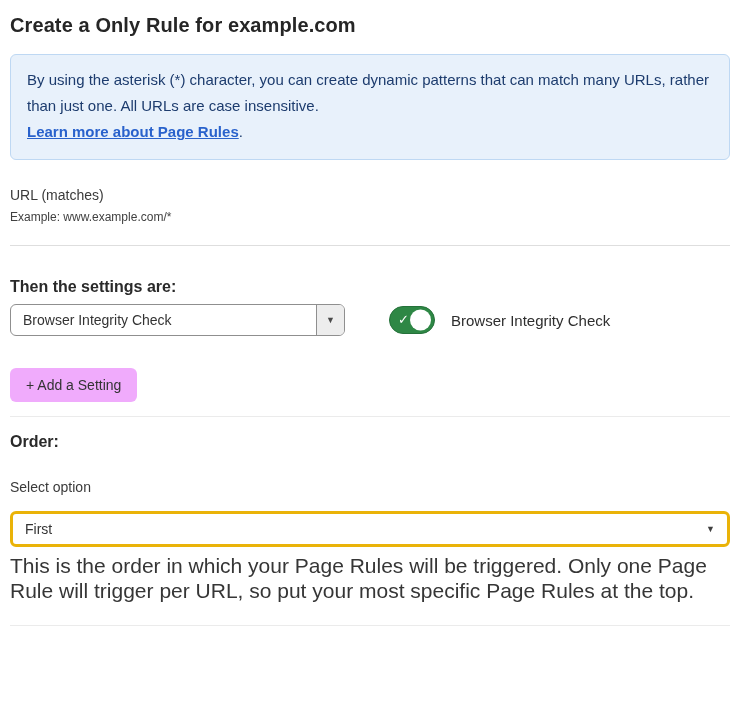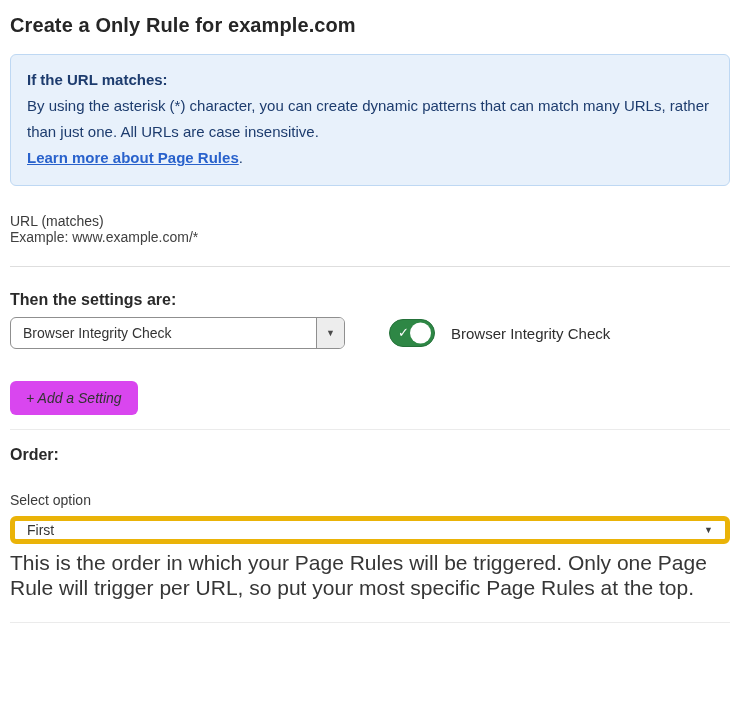--- a/index.html
+++ b/index.html
@@ -217,7 +217,6 @@
   <h1 class="page-title">Create a Only Rule for example.com</h1>
 
   <div class="info-box">
-    <div class="info-heading">If the URL matches:</div>
     <div>By using the asterisk (*) character, you can create dynamic patterns that can match many URLs, rather than just one. All URLs are case insensitive.</div>
     <div><a class="info-link">Learn more about Page Rules</a><span>.</span></div>
   </div>

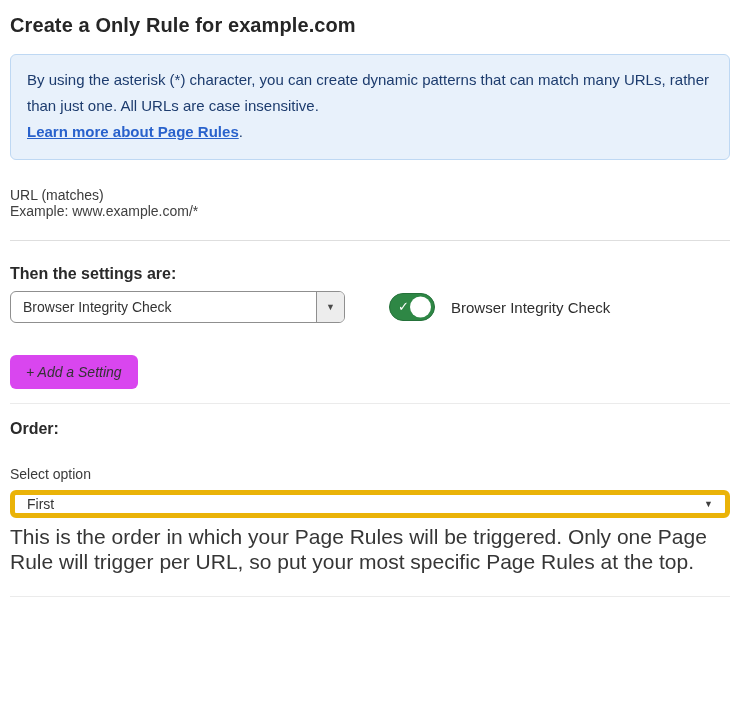--- a/index.html
+++ b/index.html
@@ -58,7 +58,8 @@
   }
 
   .helper-text {
-    font-size: 14px;
+    margin-top: 7px;
+    font-size: 12px;
     color: #414141;
   }
 

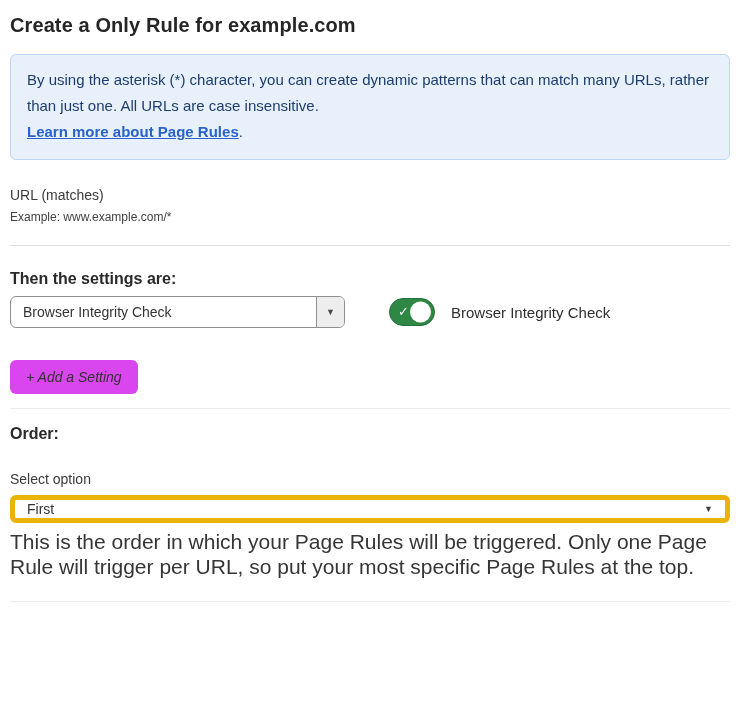--- a/index.html
+++ b/index.html
@@ -77,7 +77,7 @@
     font-size: 16px;
     font-weight: 700;
     color: #2a2a2a;
-    margin-top: 24px;
+    margin-top: 32px;
   }
 
   .pick-setting-label { margin-top: 29px; }

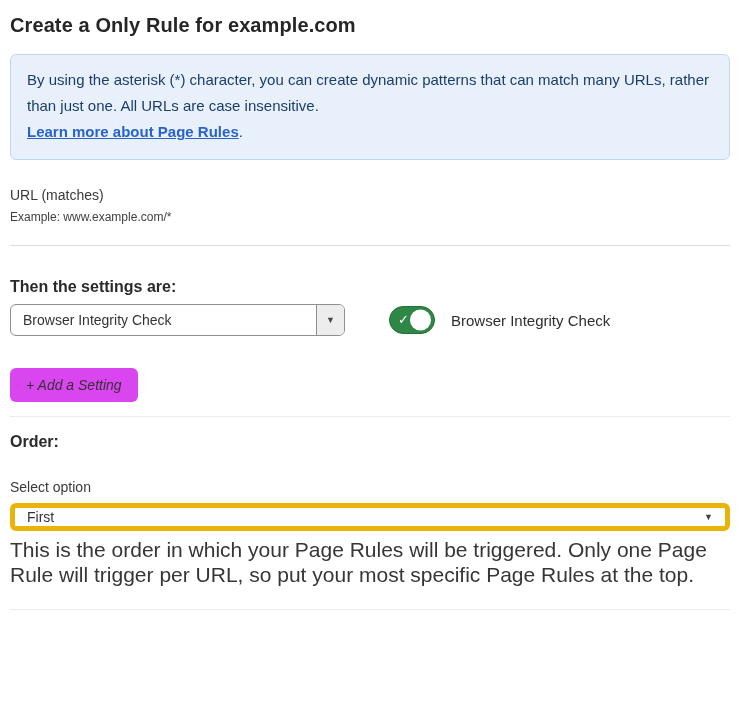--- a/index.html
+++ b/index.html
@@ -169,9 +169,8 @@
     cursor: pointer;
   }
   .btn-gray {
-    background: #d946ef;
+    background: #f0abfc;
     color: #333333;
-    font-style: italic;
   }
   .add-setting-btn { margin-top: 32px; }
   .after-add-divider { margin-top: 14px; }

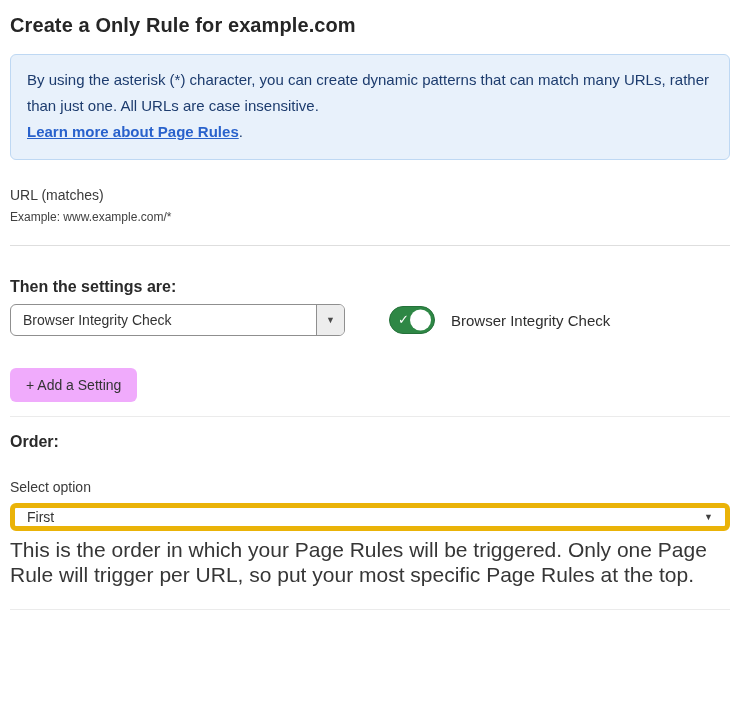--- a/index.html
+++ b/index.html
@@ -179,10 +179,10 @@
   .order-select-label { margin-top: 28px; }
 
   .full-select {
-    margin-top: 8px;
+    margin-top: 16px;
     width: 100%;
-    height: 28px;
-    border: 5px solid #eab308;
+    height: 36px;
+    border: 3px solid #eab308;
     border-radius: 6px;
     background: #ffffff;
     display: flex;

